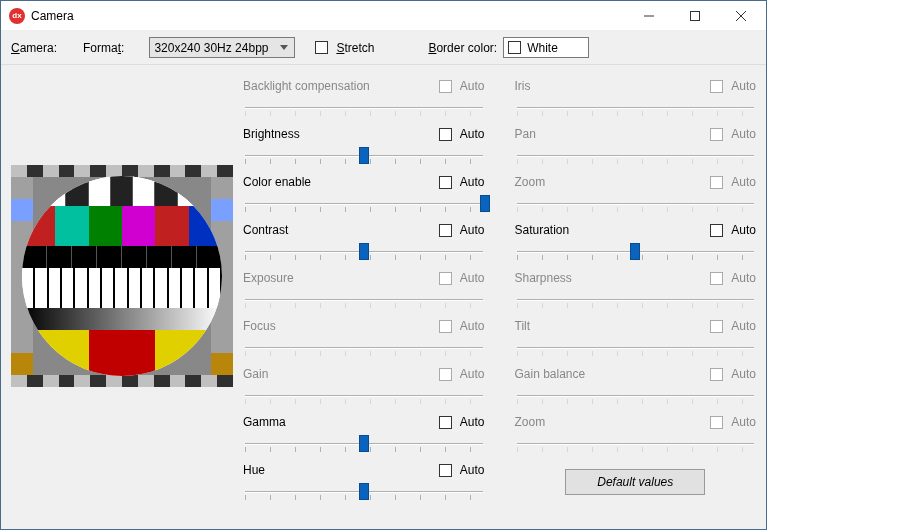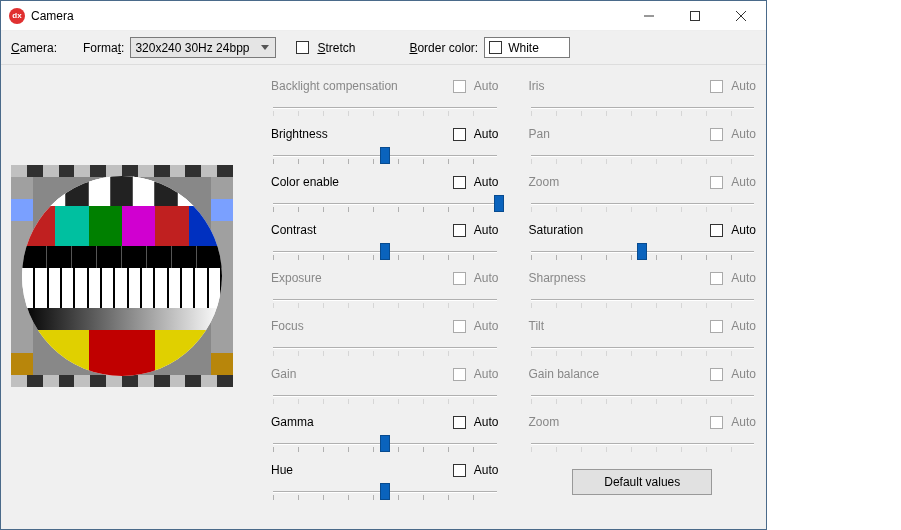--- a/index.html
+++ b/index.html
@@ -64,7 +64,7 @@
     display:flex;align-items:center;justify-content:center;
   }
   .combo .arrow svg { width:8px;height:5px; fill:#555; }
-  .combo.disabled { background:#e5e5e5; }
+  .combo.disabled { background:#e5e5e5;margin-left:19px; }
   .chk {
     width:13px;height:13px;border:1px solid #333;background:#fff;
     display:inline-flex;align-items:center;justify-content:center;

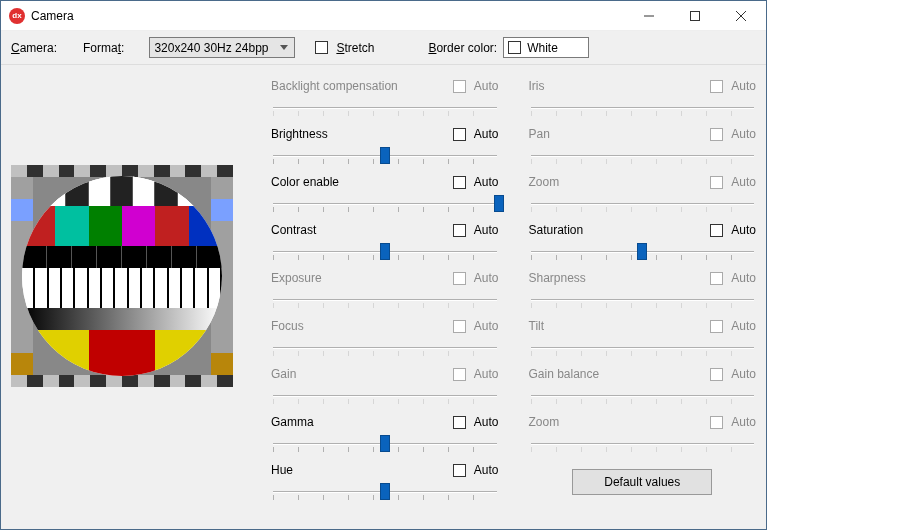--- a/index.html
+++ b/index.html
@@ -133,7 +133,6 @@
     grid-template-columns: 1fr 1fr;
     gap: 0 30px;
     align-content:start;
-    margin-left:28px;
   }
   .column { display:flex; flex-direction:column; }
   .ctrl {

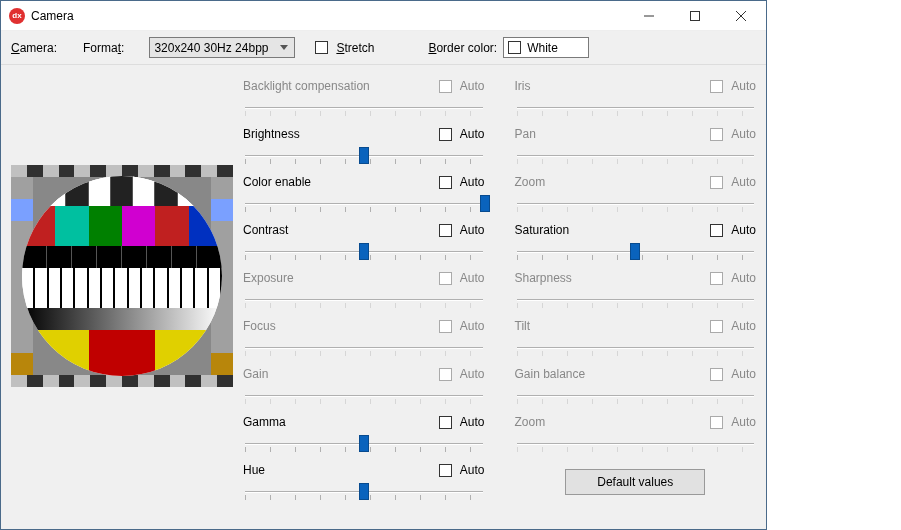--- a/index.html
+++ b/index.html
@@ -174,7 +174,7 @@
     align-self:center;
     width:140px;height:26px;
     border:1px solid #999; background:#e1e1e1;
-    display:flex;align-items:center;justify-content:center;
+    display:flex;align-items:center;justify-content:center;font-style:italic;
   }
 </style>
 </head>

